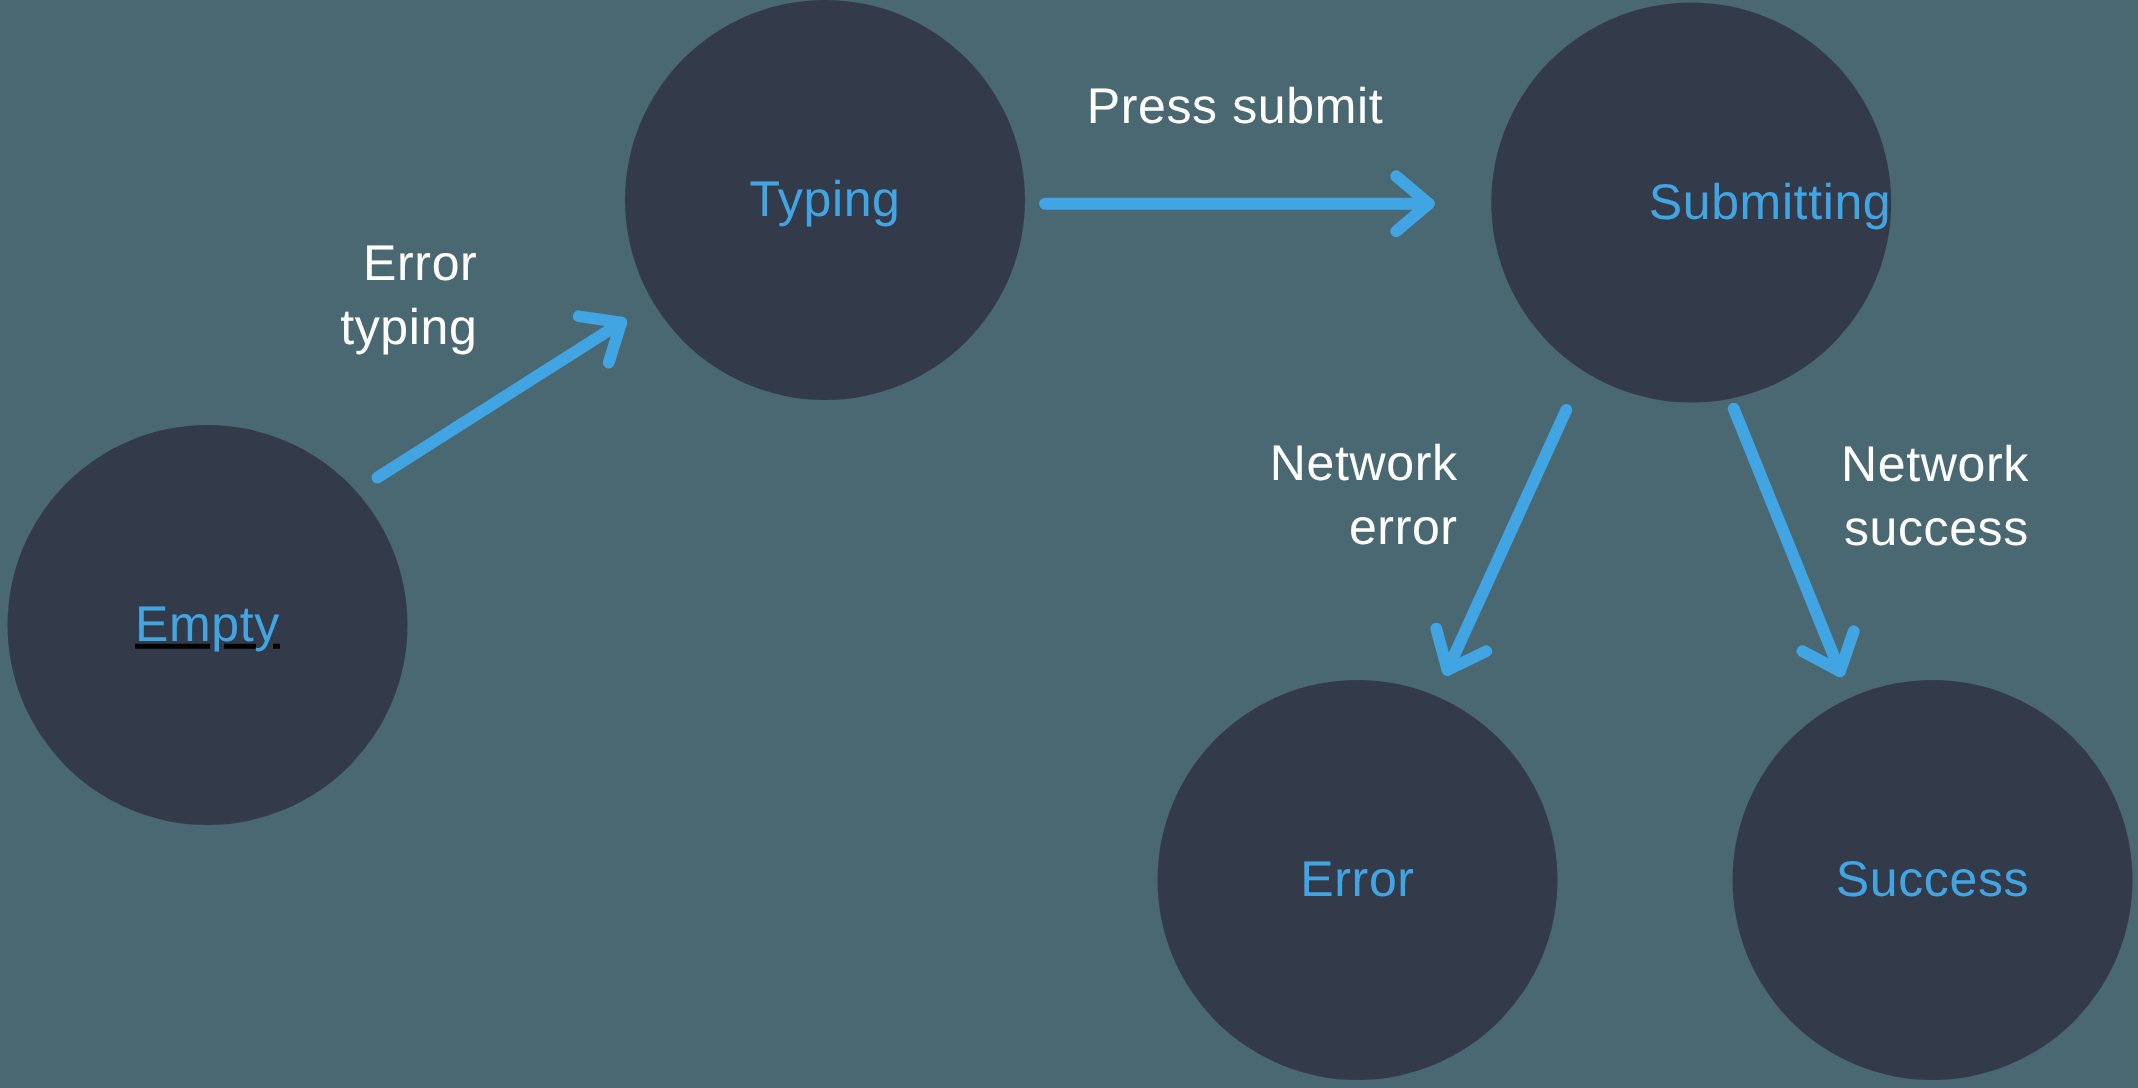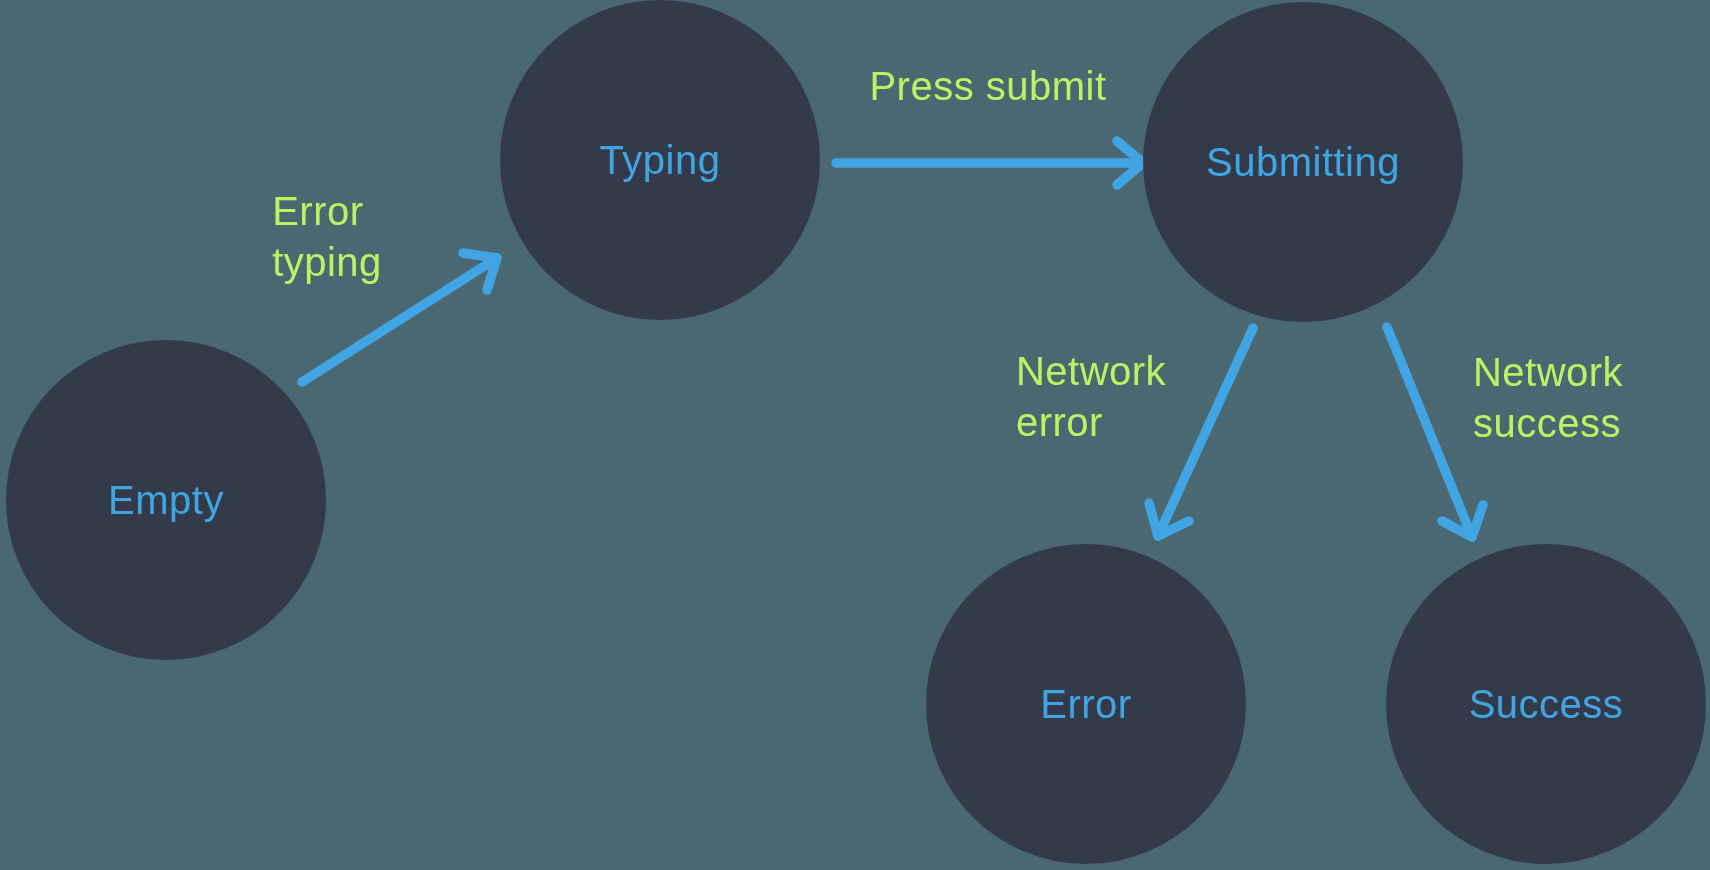--- a/index.html
+++ b/index.html
@@ -53,11 +53,11 @@
   .edge-label {
     position: absolute;
     transform: translate(-50%, -50%);
-    color: #bef264;
+    color: #ffffff;
     font-size: 40px;
     line-height: 51px;
     letter-spacing: 0.5px;
-    text-align: left;
+    text-align: right;
     white-space: pre-line;
   }
   .node-empty      { left: 6px;    top: 340px; }

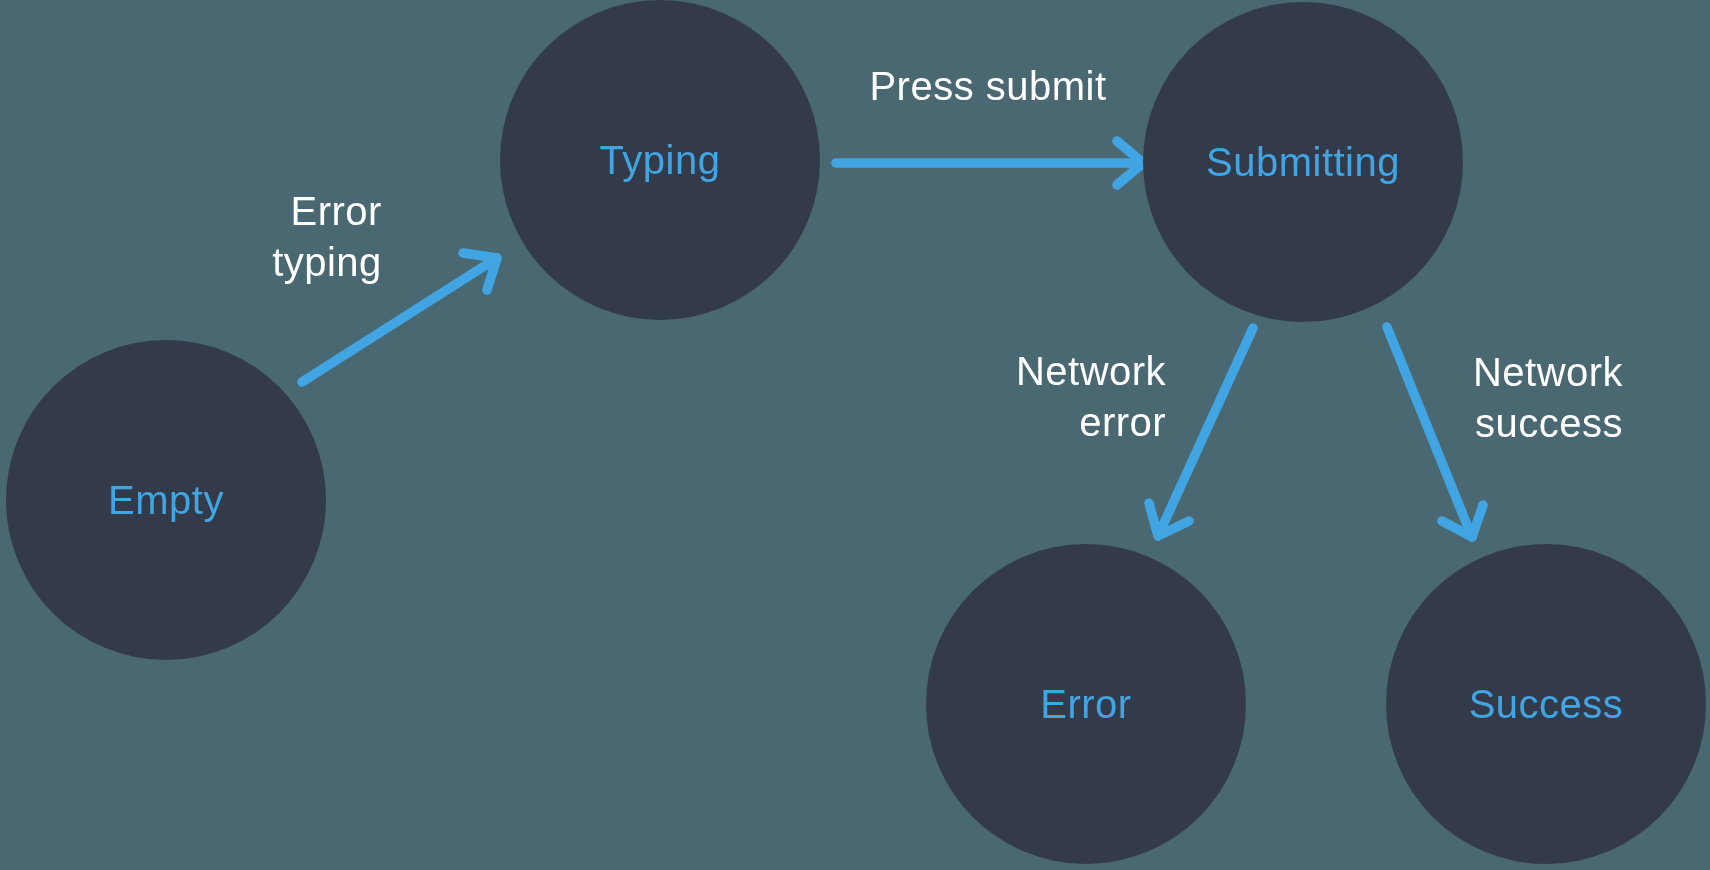--- a/index.html
+++ b/index.html
@@ -62,7 +62,7 @@
   }
   .node-empty      { left: 6px;    top: 340px; }
   .node-typing     { left: 500px;  top: 0px;   }
-  .node-submitting { left: 1143px; top: 2px;   }
+  .node-submitting { left: 1193px; top: 2px; justify-content: flex-end;   }
   .node-error      { left: 926px;  top: 544px; }
   .node-success    { left: 1386px; top: 544px; }
 

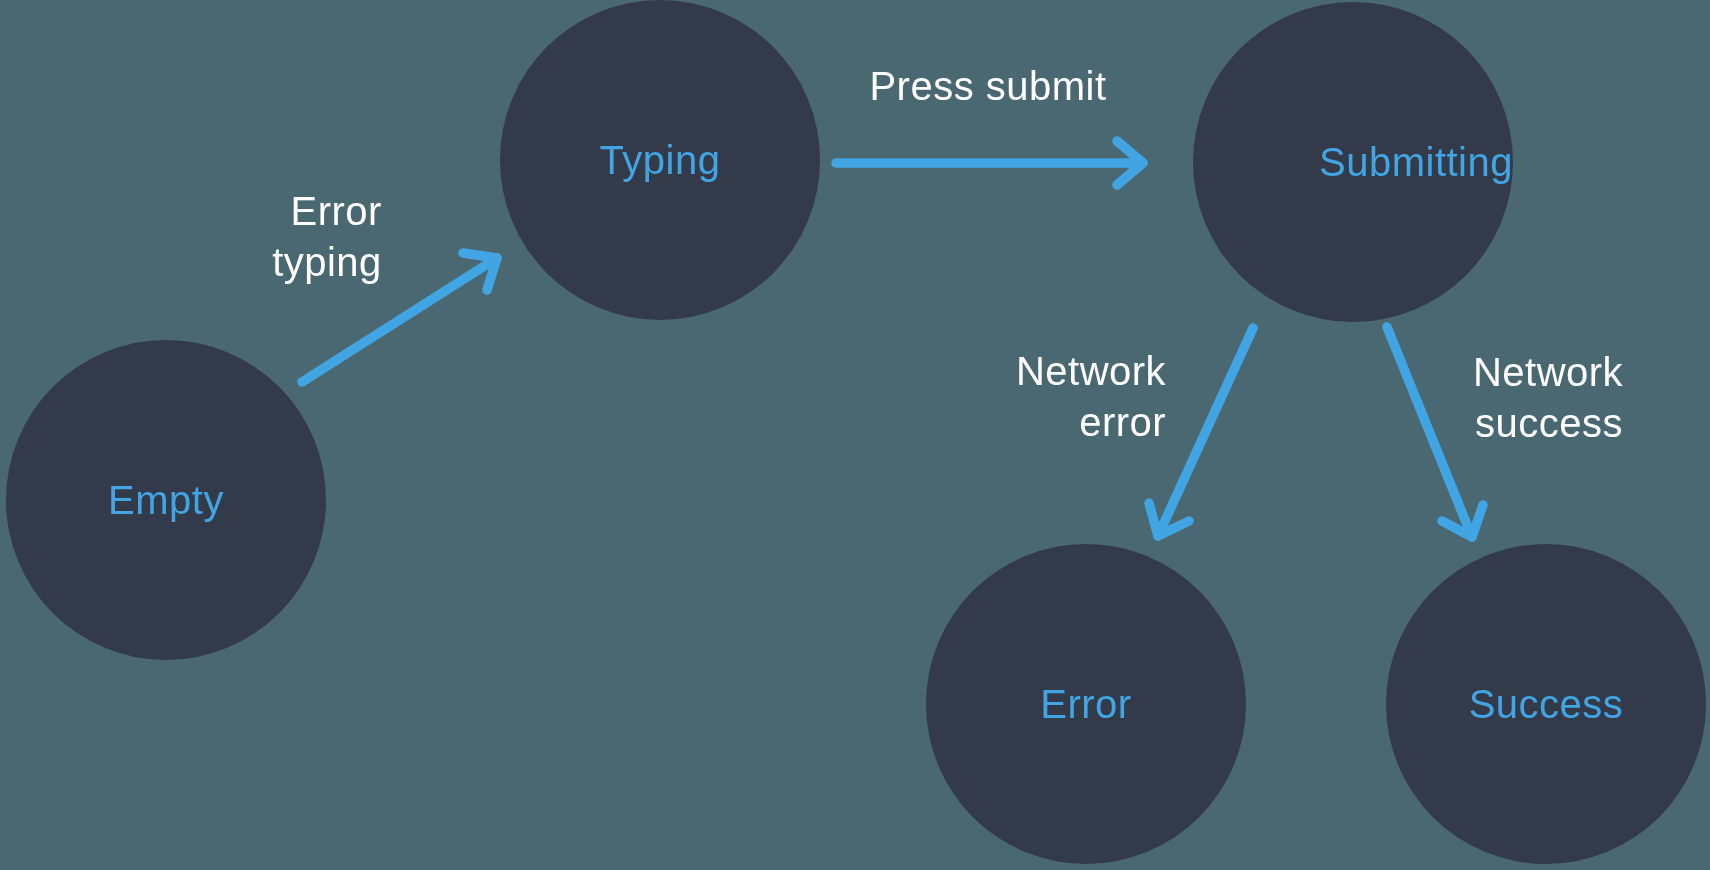--- a/index.html
+++ b/index.html
@@ -60,7 +60,7 @@
     text-align: right;
     white-space: pre-line;
   }
-  .node-empty      { left: 6px;    top: 340px; }
+  .node-empty      { left: 6px;    top: 340px; text-decoration: underline; }
   .node-typing     { left: 500px;  top: 0px;   }
   .node-submitting { left: 1193px; top: 2px; justify-content: flex-end;   }
   .node-error      { left: 926px;  top: 544px; }

